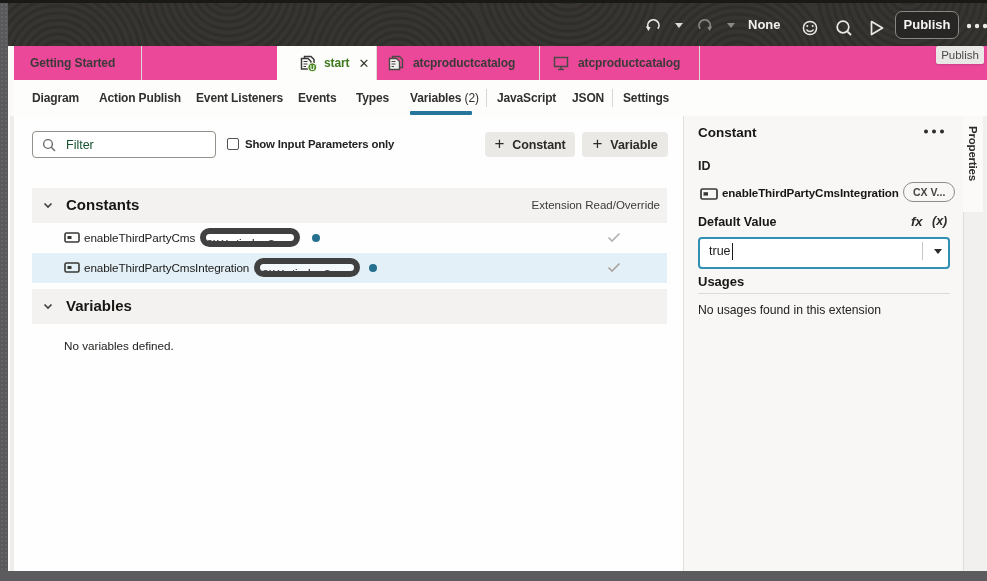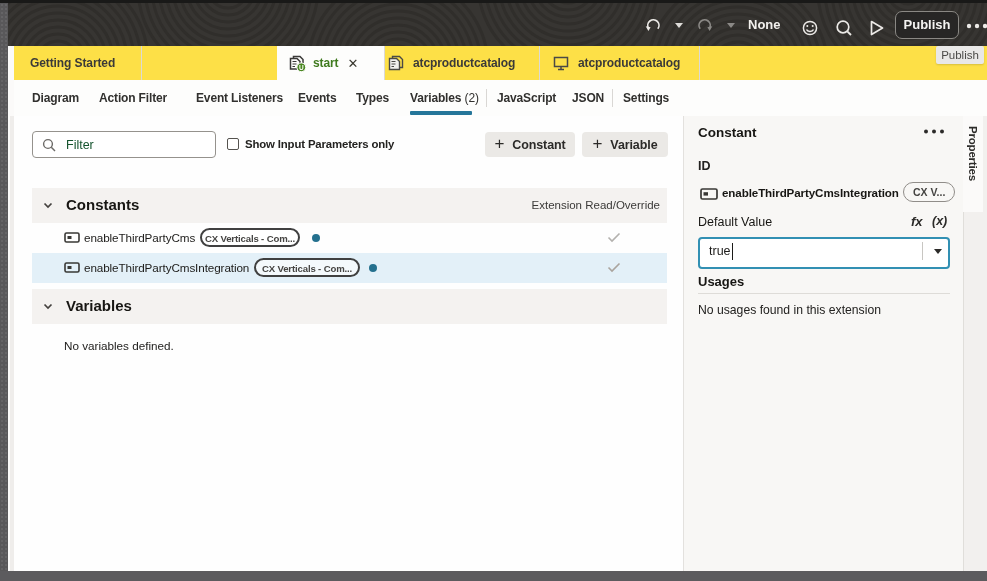--- a/index.html
+++ b/index.html
@@ -20,7 +20,7 @@
 #dots3 { position:absolute; left:958px; top:20px; }
 
 
-#tabbar { left:14px; top:46px; width:973px; height:34px; background:#fde047; }
+#tabbar { left:14px; top:46px; width:973px; height:34px; background:#ec4899; }
 #gutter { left:8px; top:46px; width:6px; height:525px; background:#fbfaf9; }
 #gutter2 { left:10px; top:116px; width:5px; height:455px; background:#efedeb; }
 .tab { position:absolute; top:0; height:34px; border-right:1px solid #dbd9d6; display:flex; align-items:center; justify-content:flex-start; gap:9px; font-size:12px; font-weight:bold; color:#3b3a38; letter-spacing:-.1px; }

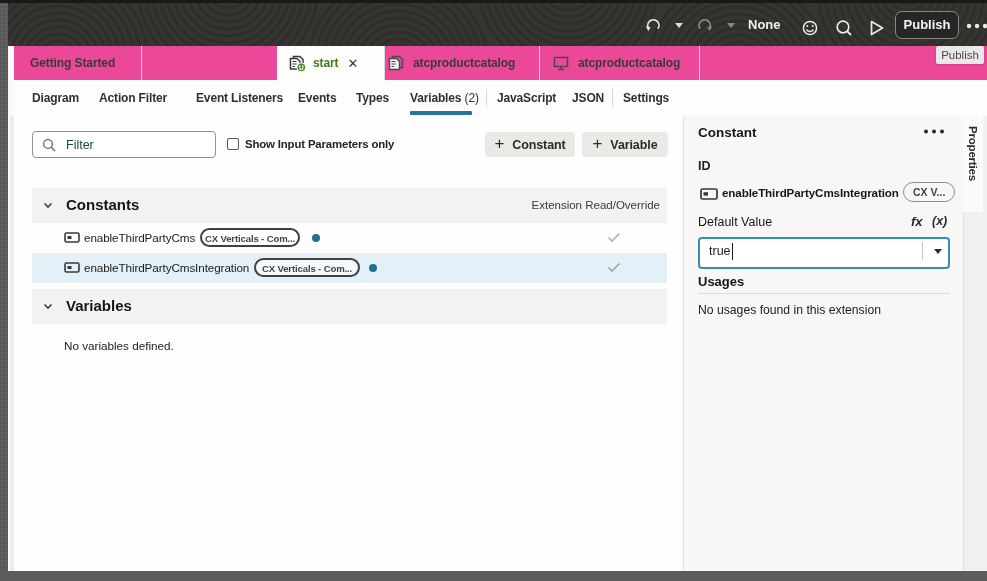--- a/index.html
+++ b/index.html
@@ -158,7 +158,7 @@
 <div class="abs" id="gutter2"></div>
 <div class="abs" id="tabbar">
   <div class="tab" style="left:0; width:128px; padding-left:16px;">Getting Started</div>
-  <div class="tab" id="tab3" style="left:263px; width:108px; padding-left:12px; gap:6px;">
+  <div class="tab" id="tab3" style="left:263px; width:100px; padding-left:23px; gap:6px;">
     <svg width="18" height="17" viewBox="0 0 18 17">
         <path d="M4.5 3.5 v-2 h6.5 l3 3 v7.5 h-2" fill="none" stroke="#3b3a38" stroke-width="1.5"></path>
         <path d="M1.5 3.5 h6.5 l3 3 v7.5 h-9.5 z" fill="#fdfdfc" stroke="#3b3a38" stroke-width="1.5"></path>

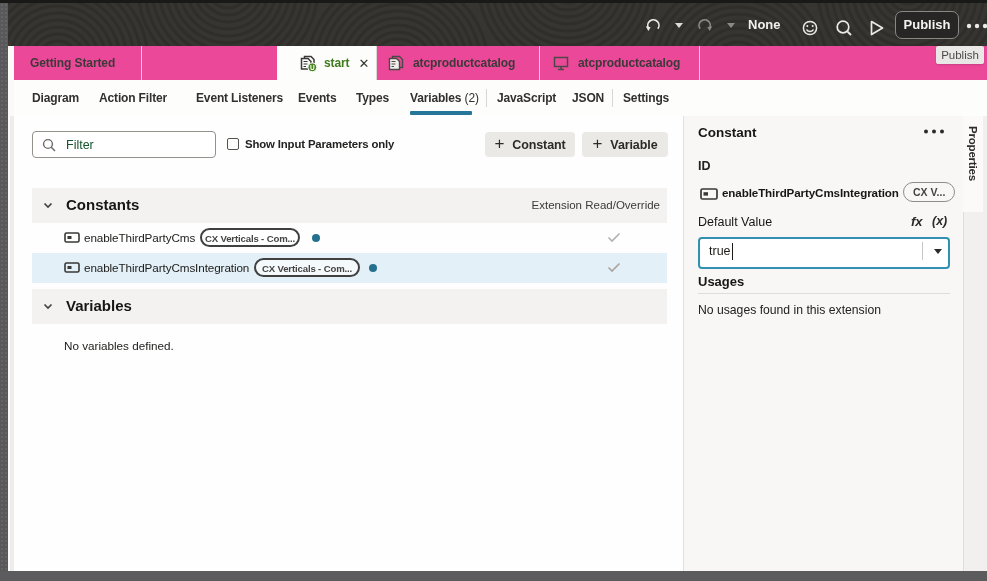--- a/index.html
+++ b/index.html
@@ -188,7 +188,7 @@
 
 <div class="abs" id="navrow">
   <div class="nav" style="left:18px">Diagram</div>
-  <div class="nav" style="left:85px">Action Filter</div>
+  <div class="nav" style="left:85px">Action Publish</div>
   <div class="nav" style="left:182px">Event Listeners</div>
   <div class="nav" style="left:284px">Events</div>
   <div class="nav" style="left:342px">Types</div>

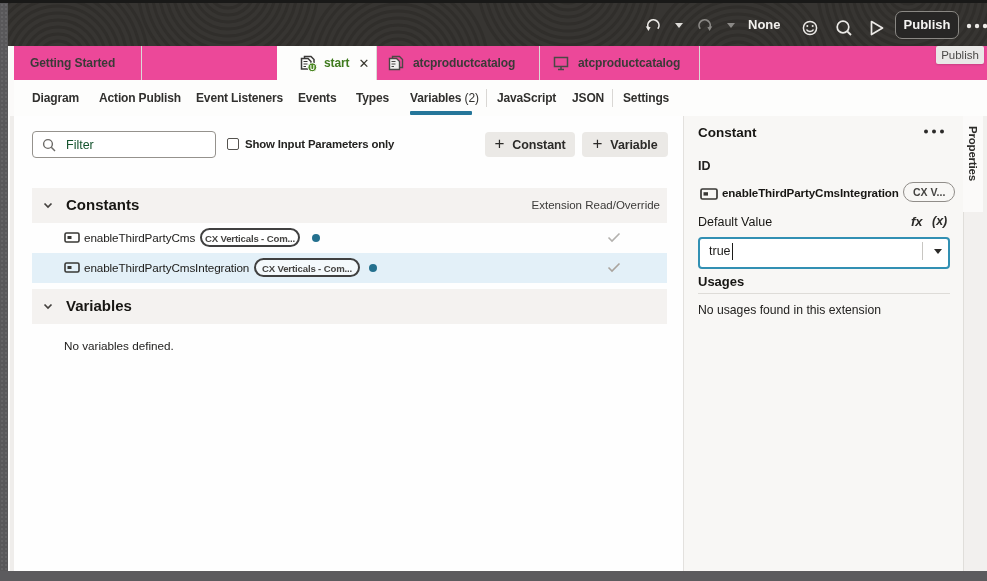--- a/index.html
+++ b/index.html
@@ -81,7 +81,7 @@
 #rpicon { left:700px; top:188px; }
 #rpname { left:722px; top:186px; font-size:11.6px; font-weight:bold; color:#171613; letter-spacing:-.1px; }
 #rppill { position:absolute; left:903px; top:182px; height:20px; border:1px solid #908d89; border-radius:10px; font-size:10.5px; font-weight:bold; color:#454442; line-height:18px; padding:0 9px; }
-#rpdv { left:698px; top:215px; font-size:12.5px; font-weight:normal; color:#171613; }
+#rpdv { left:698px; top:215px; font-size:12.5px; font-weight:bold; color:#171613; }
 #rpfx { left:911px; top:214px; font-size:13px; font-style:italic; font-weight:600; color:#2c2b29; }
 #rppx { left:932px; top:214px; font-size:12.5px; font-style:italic; font-weight:600; color:#2c2b29; }
 #rpinput { left:698px; top:237px; width:252px; height:32px; background:#fff; border:2px solid #3290b3; border-radius:4px; }

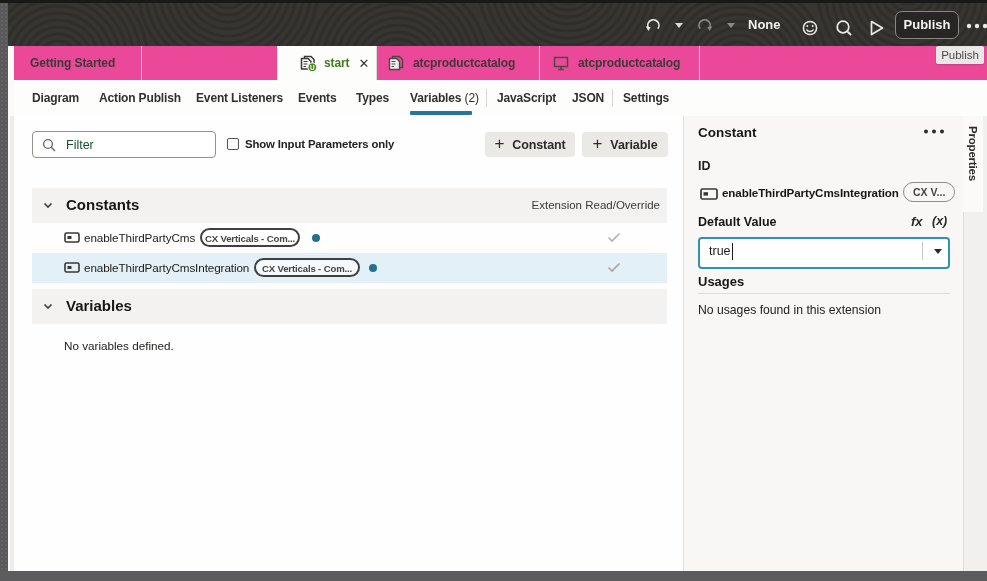--- a/index.html
+++ b/index.html
@@ -68,7 +68,7 @@
 #row2 { top:253px; background:#e3f0f8; }
 .row .cicon { position:absolute; left:32px; top:9px; }
 .row .rname { position:absolute; left:52px; top:8px; font-size:11.7px; color:#1c1b19; letter-spacing:-.1px; }
-.pill { position:absolute; top:5px; height:19px; box-sizing:border-box; border:2px solid #404040; border-radius:10px; background:rgba(255,255,255,.6); font-size:9.6px; font-weight:bold; color:#454442; line-height:17px; text-align:center; white-space:nowrap; overflow:hidden; letter-spacing:-.15px; }
+.pill { position:absolute; top:5px; height:19px; box-sizing:border-box; border:6px solid #404040; border-radius:10px; background:rgba(255,255,255,.6); font-size:9.6px; font-weight:bold; color:#454442; line-height:17px; text-align:center; white-space:nowrap; overflow:hidden; letter-spacing:-.15px; }
 .dot { position:absolute; top:11px; width:8px; height:8px; border-radius:50%; background:#24708e; }
 .row .check { position:absolute; left:575px; top:9px; }
 #novars { left:64px; top:339px; font-size:11.7px; color:#232220; }

